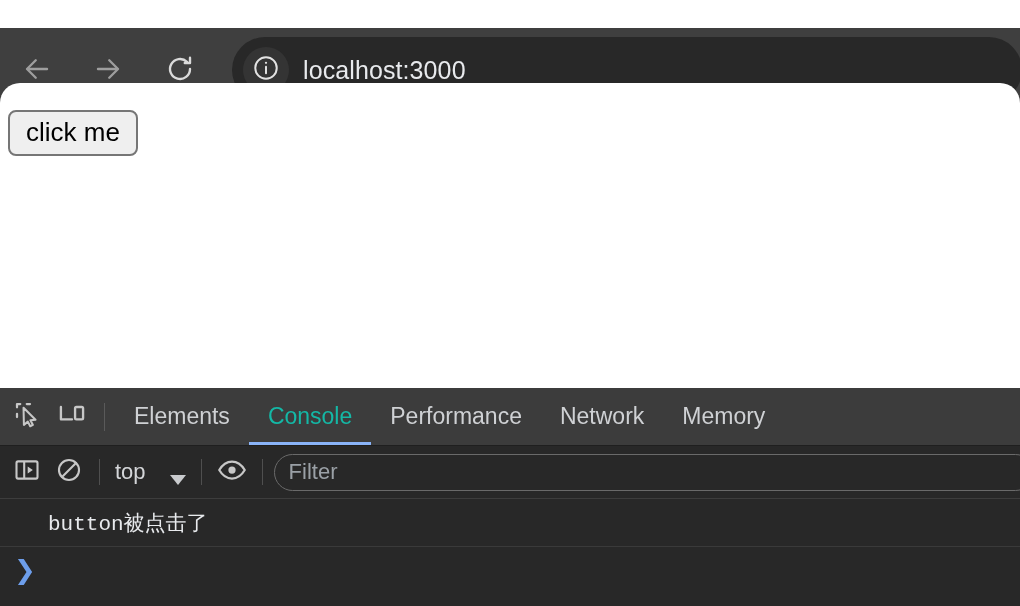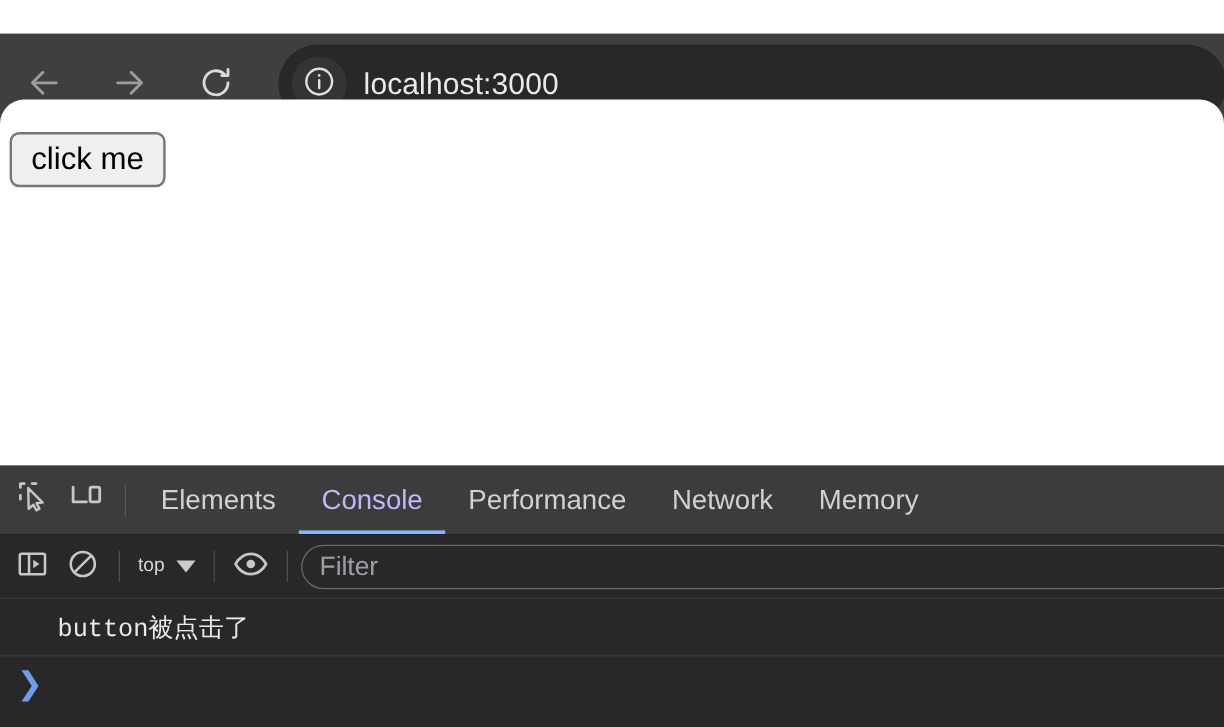--- a/index.html
+++ b/index.html
@@ -150,7 +150,7 @@
     white-space: nowrap;
     flex: 0 0 auto;
   }
-  .dt-tab.active { color: #c4b5fd; }
+  .dt-tab.active { color: #14b8a6; }
   .dt-tab.active::after {
     content: "";
     position: absolute;

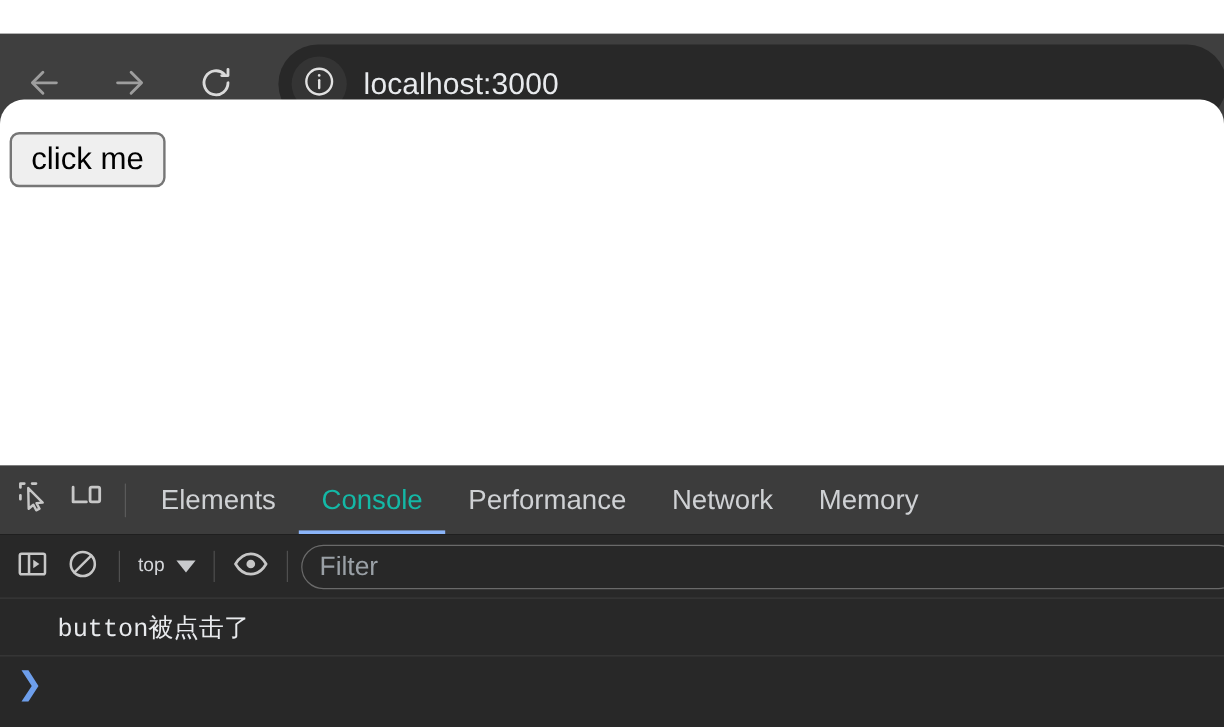--- a/index.html
+++ b/index.html
@@ -188,11 +188,11 @@
   }
   .cb-context {
     display: flex;
-    align-items: center;
-    gap: 10px;
+    align-items: flex-end;
+    gap: 24px;
     padding: 0 6px;
     color: #d4d6d9;
-    font-size: 16px;
+    font-size: 22px;
     flex: 0 0 auto;
   }
   .cb-caret {

